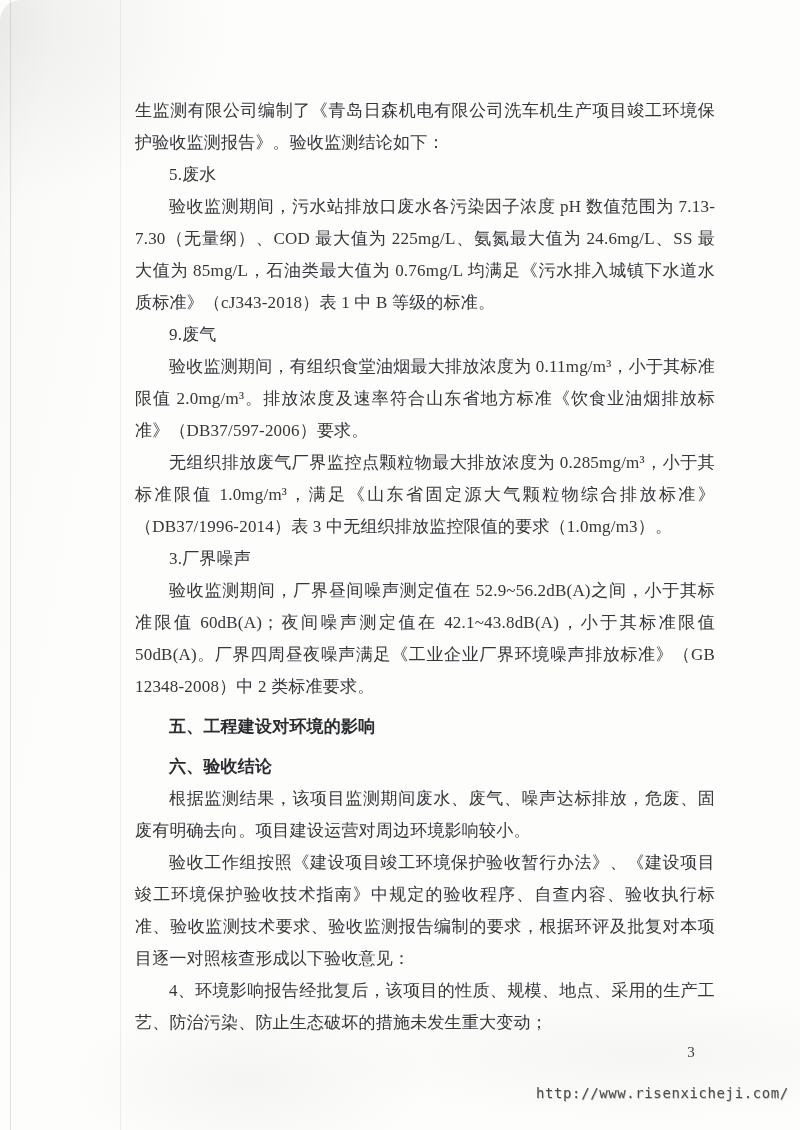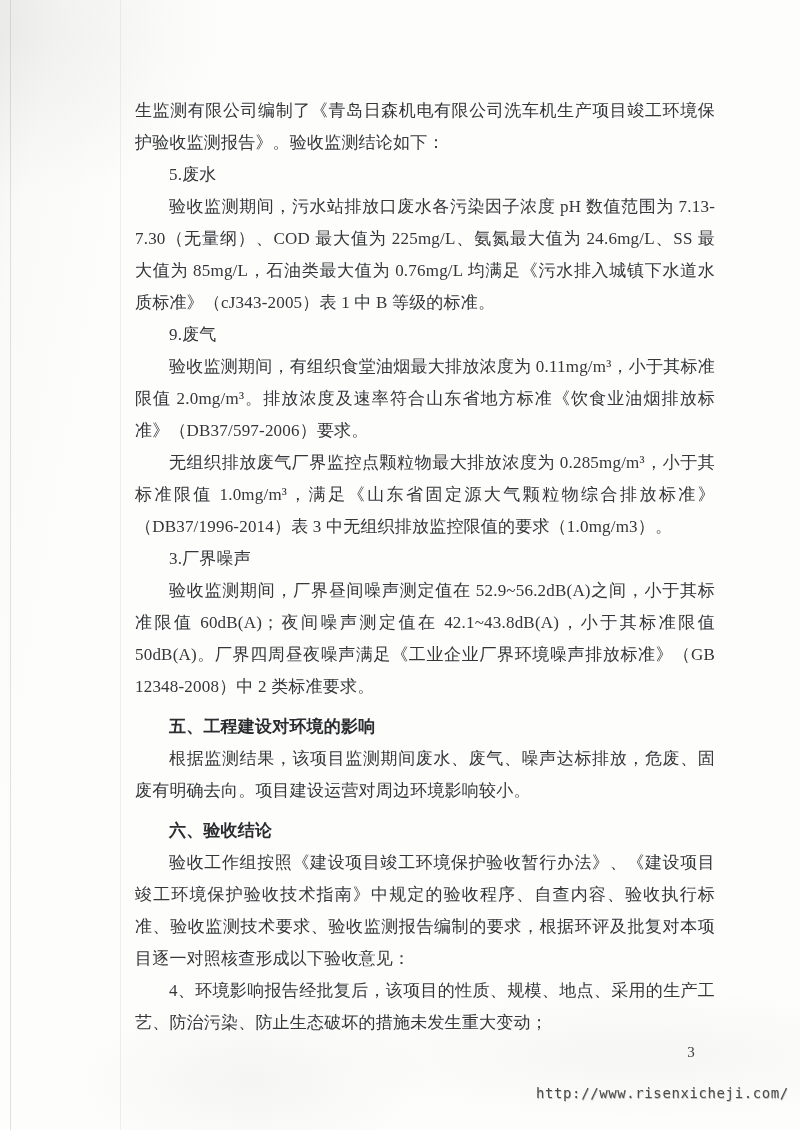--- a/index.html
+++ b/index.html
@@ -22,6 +22,7 @@
       radial-gradient(ellipse 260px 120px at 250px 1080px, rgba(110,110,100,0.06), rgba(110,110,100,0) 70%),
       radial-gradient(ellipse 420px 90px at 640px 1055px, rgba(120,120,115,0.055), rgba(120,120,115,0) 75%),
       linear-gradient(100deg, #f4f4f2 0%, #fafaf8 6%, #fdfdfc 18%, #fdfdfc 100%);
+    border-radius: 21px;
   }
   .scan-edge-line {
     position: absolute;

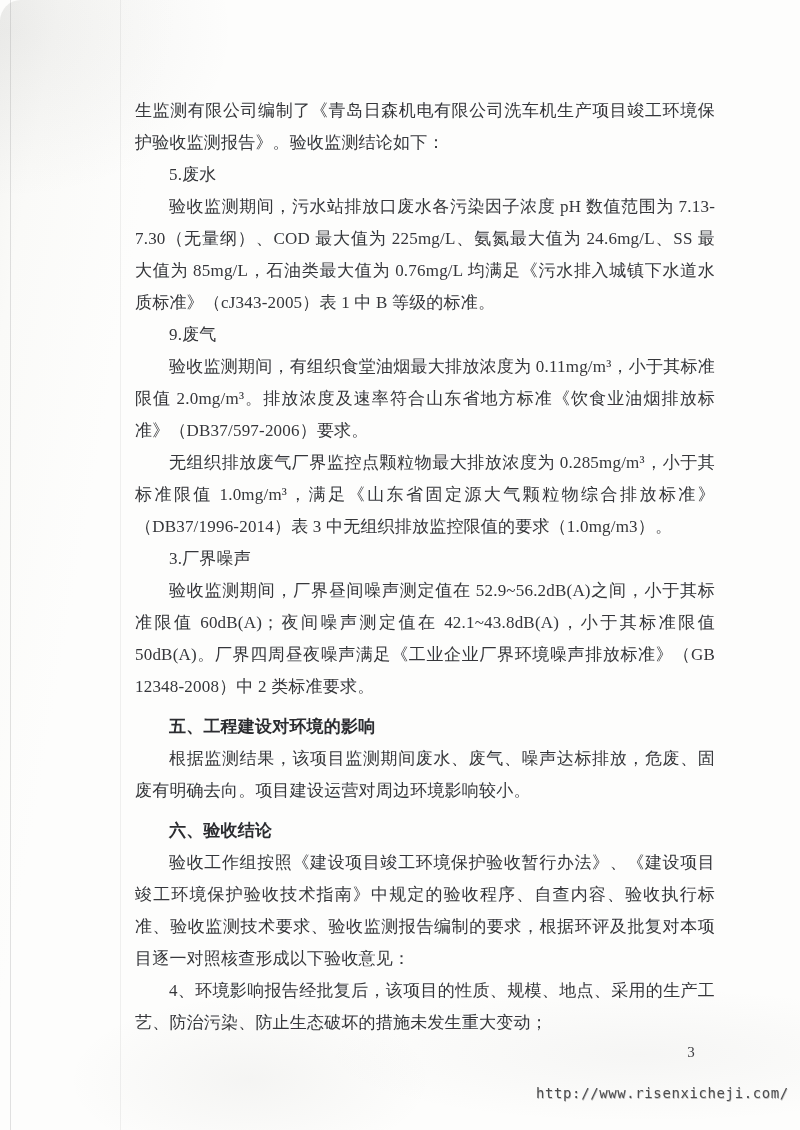--- a/index.html
+++ b/index.html
@@ -79,7 +79,7 @@
   <div class="content">
     <p>生监测有限公司编制了《青岛日森机电有限公司洗车机生产项目竣工环境保护验收监测报告》。验收监测结论如下：</p>
     <p class="indent">5.废水</p>
-    <p class="indent">验收监测期间，污水站排放口废水各污染因子浓度 pH 数值范围为 7.13-7.30（无量纲）、COD 最大值为 225mg/L、氨氮最大值为 24.6mg/L、SS 最大值为 85mg/L，石油类最大值为 0.76mg/L 均满足《污水排入城镇下水道水质标准》（cJ343-2005）表 1 中 B 等级的标准。</p>
+    <p class="indent">验收监测期间，污水站排放口废水各污染因子浓度 pH 数值范围为 7.13-7.30（无量纲）、COD 最大值为 225mg/L、氨氮最大值为 24.6mg/L、SS 最大值为 85mg/L，石油类最大值为 0.76mg/L 均满足《污水排入城镇下水道水质标准》（cJ343-2018）表 1 中 B 等级的标准。</p>
     <p class="indent">9.废气</p>
     <p class="indent">验收监测期间，有组织食堂油烟最大排放浓度为 0.11mg/m³，小于其标准限值 2.0mg/m³。排放浓度及速率符合山东省地方标准《饮食业油烟排放标准》（DB37/597-2006）要求。</p>
     <p class="indent">无组织排放废气厂界监控点颗粒物最大排放浓度为 0.285mg/m³，小于其标准限值 1.0mg/m³，满足《山东省固定源大气颗粒物综合排放标准》（DB37/1996-2014）表 3 中无组织排放监控限值的要求（1.0mg/m3）。</p>

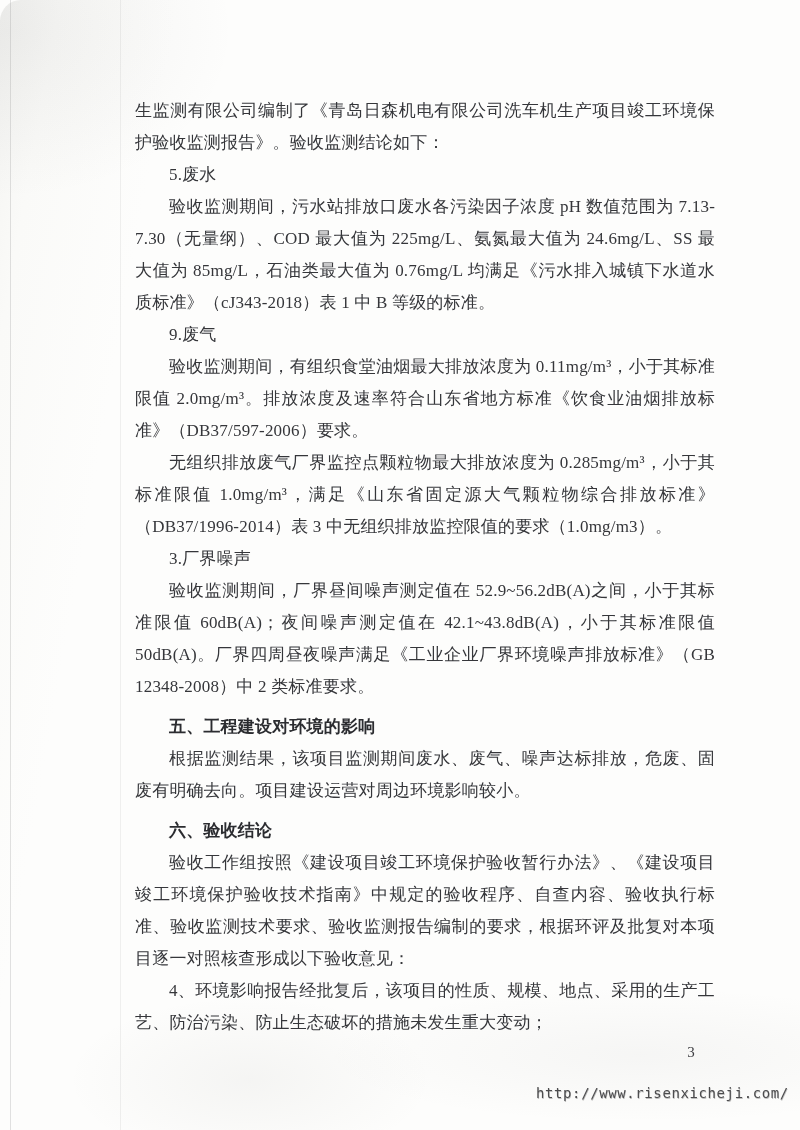--- a/index.html
+++ b/index.html
@@ -86,8 +86,8 @@
     <p class="indent">3.厂界噪声</p>
     <p class="indent">验收监测期间，厂界昼间噪声测定值在 52.9~56.2dB(A)之间，小于其标准限值 60dB(A)；夜间噪声测定值在 42.1~43.8dB(A)，小于其标准限值 50dB(A)。厂界四周昼夜噪声满足《工业企业厂界环境噪声排放标准》（GB 12348-2008）中 2 类标准要求。</p>
     <p class="indent bold">五、工程建设对环境的影响</p>
+    <p class="indent bold">六、验收结论</p>
     <p class="indent">根据监测结果，该项目监测期间废水、废气、噪声达标排放，危废、固废有明确去向。项目建设运营对周边环境影响较小。</p>
-    <p class="indent bold">六、验收结论</p>
     <p class="indent">验收工作组按照《建设项目竣工环境保护验收暂行办法》、《建设项目竣工环境保护验收技术指南》中规定的验收程序、自查内容、验收执行标准、验收监测技术要求、验收监测报告编制的要求，根据环评及批复对本项目逐一对照核查形成以下验收意见：</p>
     <p class="indent">4、环境影响报告经批复后，该项目的性质、规模、地点、采用的生产工艺、防治污染、防止生态破坏的措施未发生重大变动；</p>
   </div>

